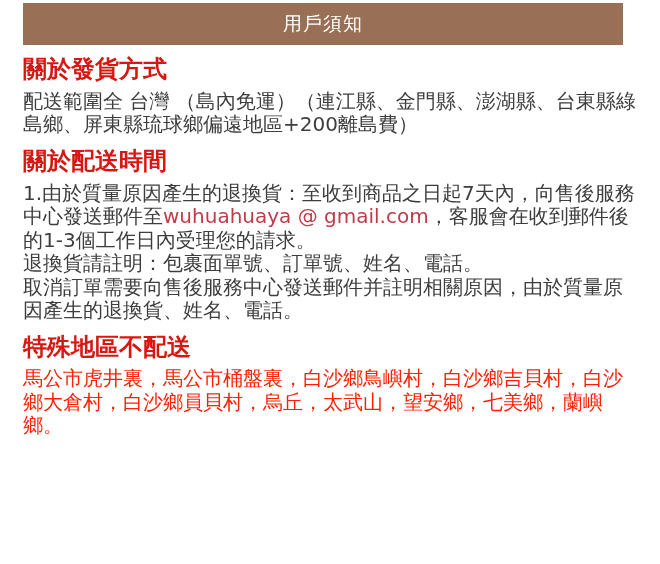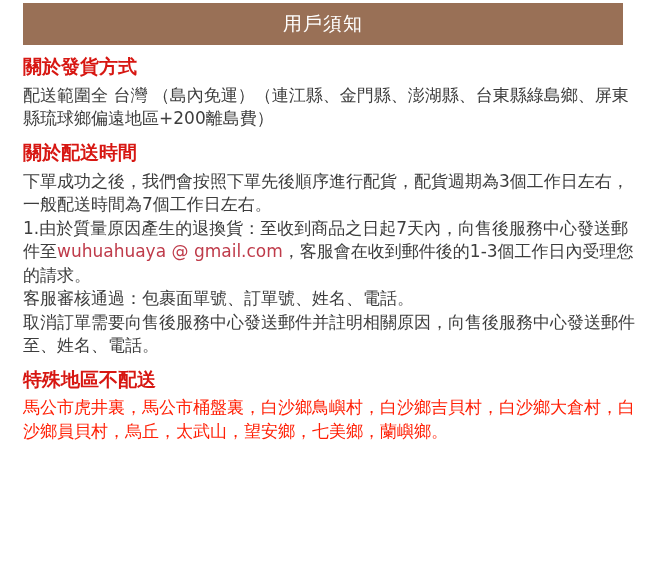--- a/index.html
+++ b/index.html
@@ -40,7 +40,7 @@
   }
   .sec-heading{
     margin:10px 0 6px 0;
-    font-size:19px;
+    font-size:24px;
     font-weight:bold;
     color:var(--heading-red);
     line-height:1.2;

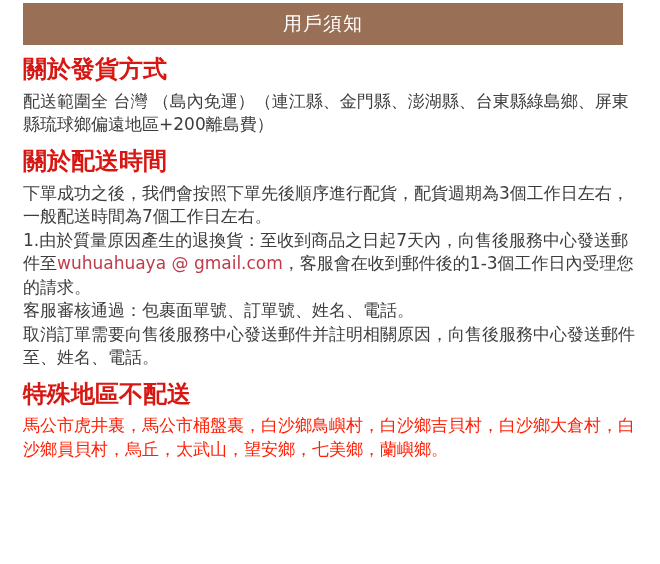--- a/index.html
+++ b/index.html
@@ -47,7 +47,7 @@
   }
   .body-text{
     margin:0;
-    font-size:17px;
+    font-size:20px;
     line-height:23.5px;
     color:var(--body-text);
     word-break:break-all;

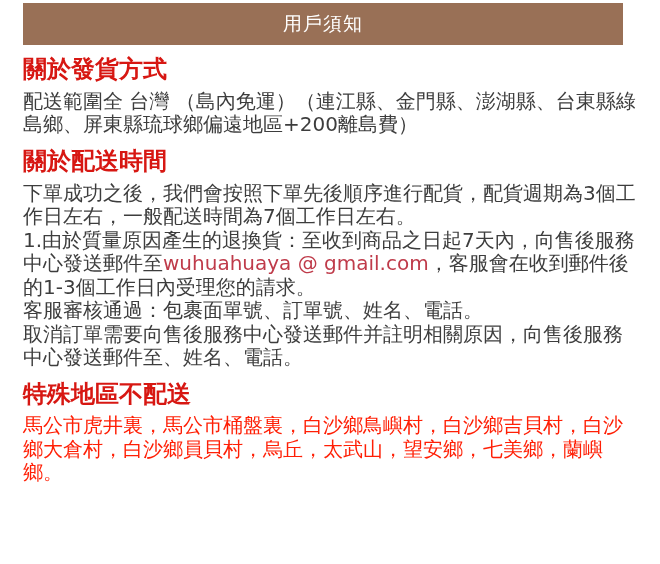--- a/index.html
+++ b/index.html
@@ -75,7 +75,6 @@
   <p class="body-text">配送範圍全 台灣 （島內免運）（連江縣、金門縣、澎湖縣、台東縣綠島鄉、屏東縣琉球鄉偏遠地區+200離島費）</p>
 
   <h3 class="sec-heading">關於配送時間</h3>
-  <p class="body-text">下單成功之後，我們會按照下單先後順序進行配貨，配貨週期為3個工作日左右，一般配送時間為7個工作日左右。</p>
 
   <p class="body-text"><span>1.由於質量原因產生的退換貨：至收到商品之日起7天內，向售後服務中心發送郵件至</span><a class="email">wuhuahuaya @ gmail.com</a><span>，客服會在收到郵件後的1-3個工作日內受理您的請求。</span></p>
   <p class="body-text">客服審核通過：包裹面單號、訂單號、姓名、電話。</p>

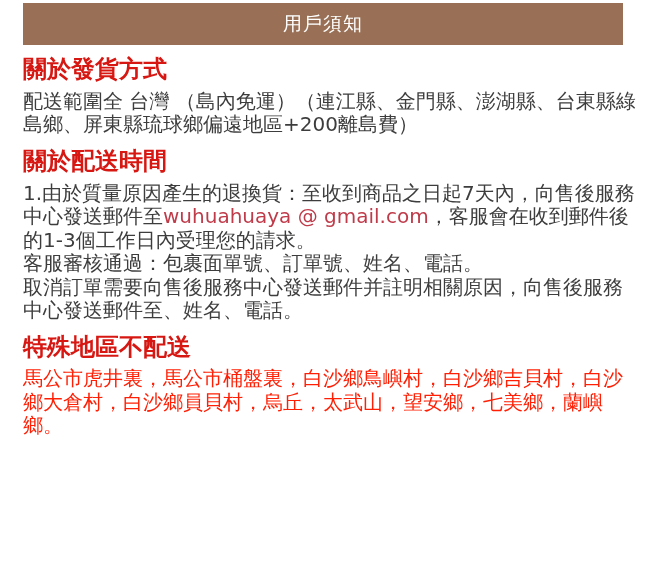--- a/index.html
+++ b/index.html
@@ -77,7 +77,7 @@
   <h3 class="sec-heading">關於配送時間</h3>
 
   <p class="body-text"><span>1.由於質量原因產生的退換貨：至收到商品之日起7天內，向售後服務中心發送郵件至</span><a class="email">wuhuahuaya @ gmail.com</a><span>，客服會在收到郵件後的1-3個工作日內受理您的請求。</span></p>
-  <p class="body-text">客服審核通過：包裹面單號、訂單號、姓名、電話。</p>
+  <p class="body-text">退換貨請註明：包裹面單號、訂單號、姓名、電話。</p>
 
   <p class="body-text">取消訂單需要向售後服務中心發送郵件并註明相關原因，向售後服務中心發送郵件至、姓名、電話。</p>
 

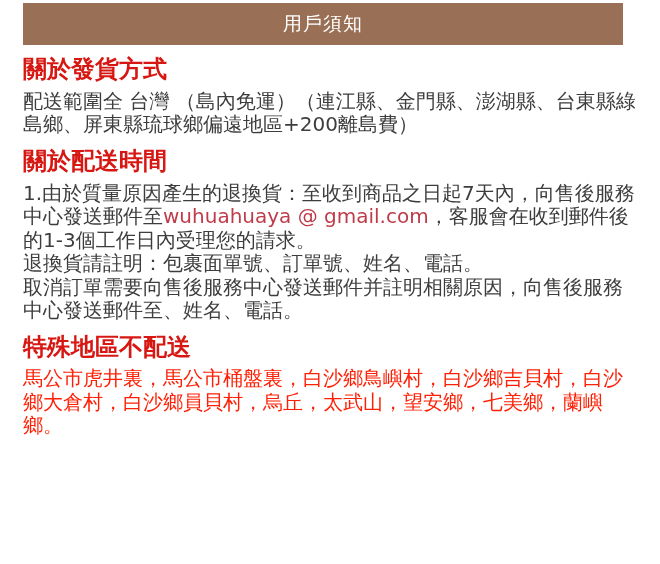--- a/index.html
+++ b/index.html
@@ -79,7 +79,7 @@
   <p class="body-text"><span>1.由於質量原因產生的退換貨：至收到商品之日起7天內，向售後服務中心發送郵件至</span><a class="email">wuhuahuaya @ gmail.com</a><span>，客服會在收到郵件後的1-3個工作日內受理您的請求。</span></p>
   <p class="body-text">退換貨請註明：包裹面單號、訂單號、姓名、電話。</p>
 
-  <p class="body-text">取消訂單需要向售後服務中心發送郵件并註明相關原因，向售後服務中心發送郵件至、姓名、電話。</p>
+  <p class="body-text">取消訂單需要向售後服務中心發送郵件并註明相關原因，由於質量原因產生的退換貨、姓名、電話。</p>
 
   <h3 class="sec-heading">特殊地區不配送</h3>
   <p class="body-text warning">馬公市虎井裏，馬公市桶盤裏，白沙鄉鳥嶼村，白沙鄉吉貝村，白沙鄉大倉村，白沙鄉員貝村，烏丘，太武山，望安鄉，七美鄉，蘭嶼鄉。</p>

